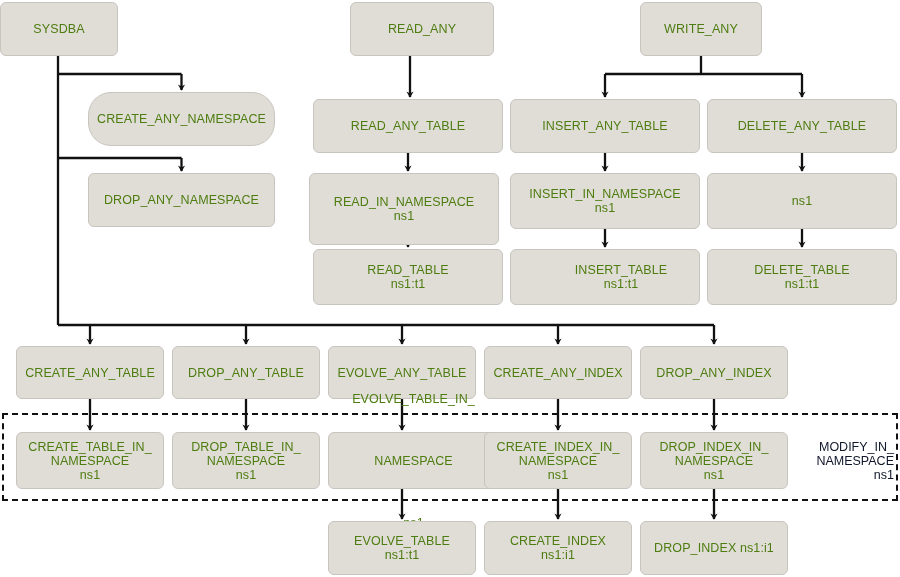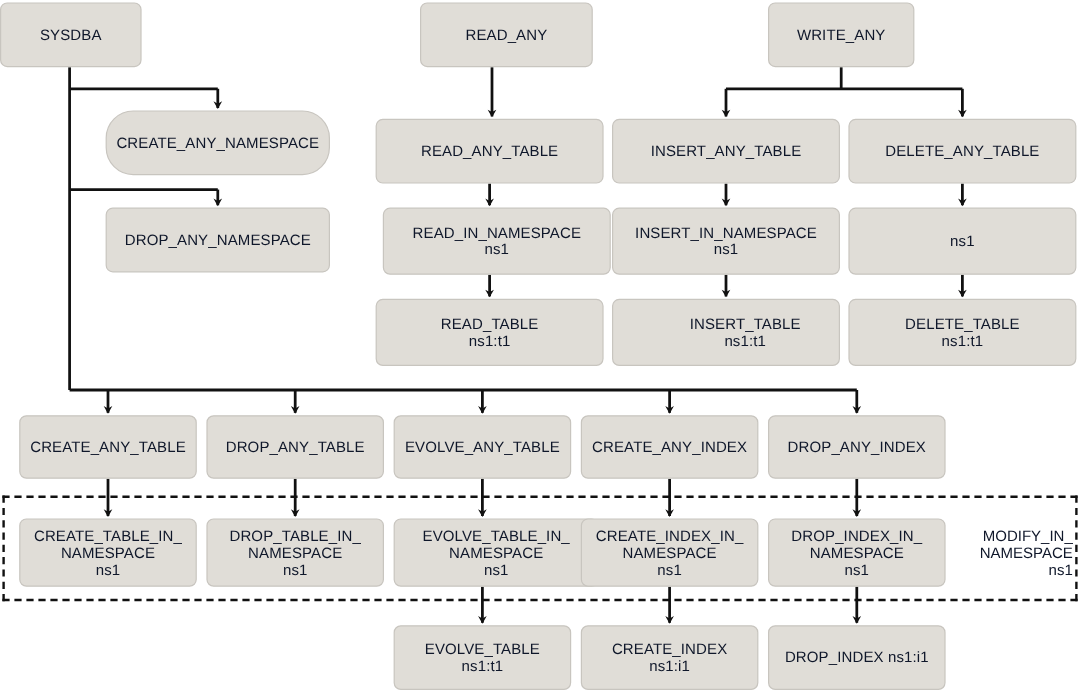--- a/index.html
+++ b/index.html
@@ -33,7 +33,7 @@
     background: #e0ddd7;
     border: 1px solid #c8c5bf;
     border-radius: 6px;
-    color: #0f172a;
+    color: #4d7c0f;
     font-size: 12.5px;
     line-height: 14px;
     display: flex;

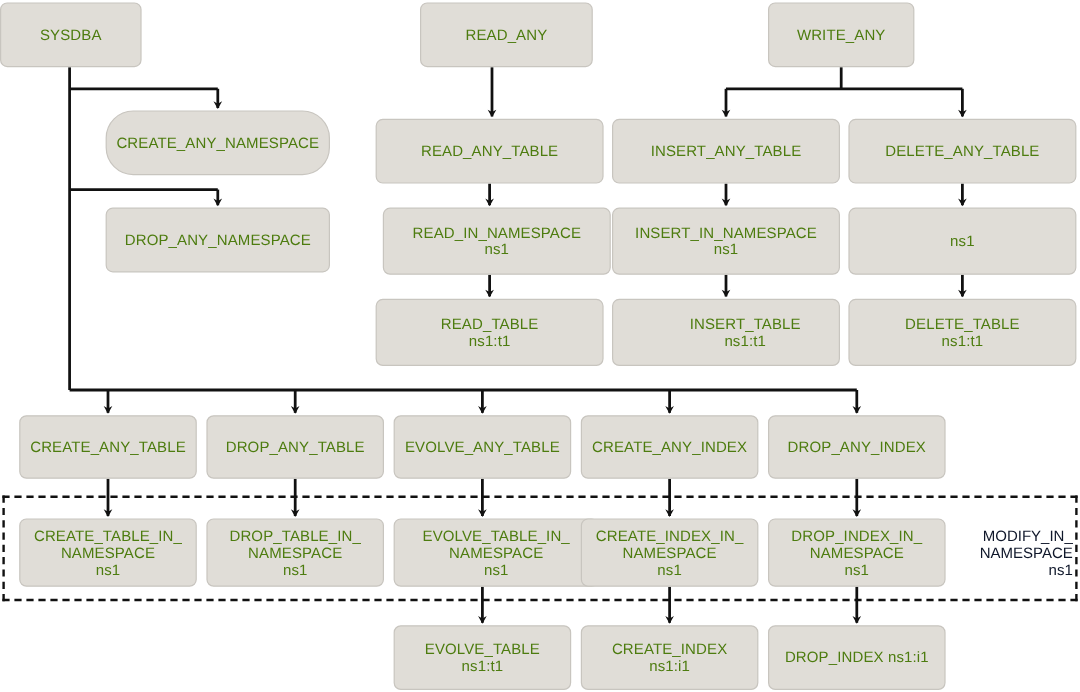--- a/index.html
+++ b/index.html
@@ -137,7 +137,7 @@
       <div class="node" style="left: 707px; top: 99px; width: 190px; height: 54px;">
         <span class="l1">DELETE_ANY_TABLE</span>
       </div>
-      <div class="node" style="left: 319px; top: 173px; width: 190px; height: 56px;">
+      <div class="node" style="left: 309px; top: 173px; width: 190px; height: 72px;">
         <span class="l1">READ_IN_NAMESPACE</span>
         <span class="l2">ns1</span>
       </div>

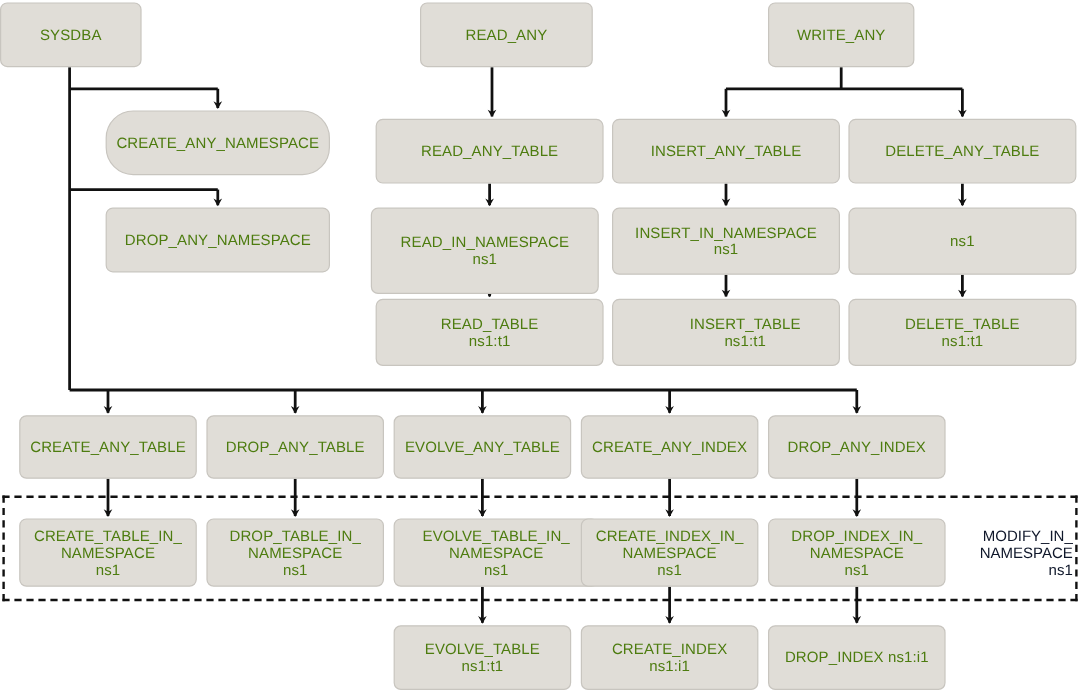--- a/index.html
+++ b/index.html
@@ -185,7 +185,7 @@
         <span class="l2">NAMESPACE</span>
         <span class="l3">ns1</span>
       </div>
-      <div class="node" style="left: 328px; top: 432px; width: 171px; height: 57px;">
+      <div class="node" style="left: 328px; top: 432px; width: 171px; height: 57px; gap: 48px;">
         <span class="l1">EVOLVE_TABLE_IN_</span>
         <span class="l2">NAMESPACE</span>
         <span class="l3">ns1</span>

